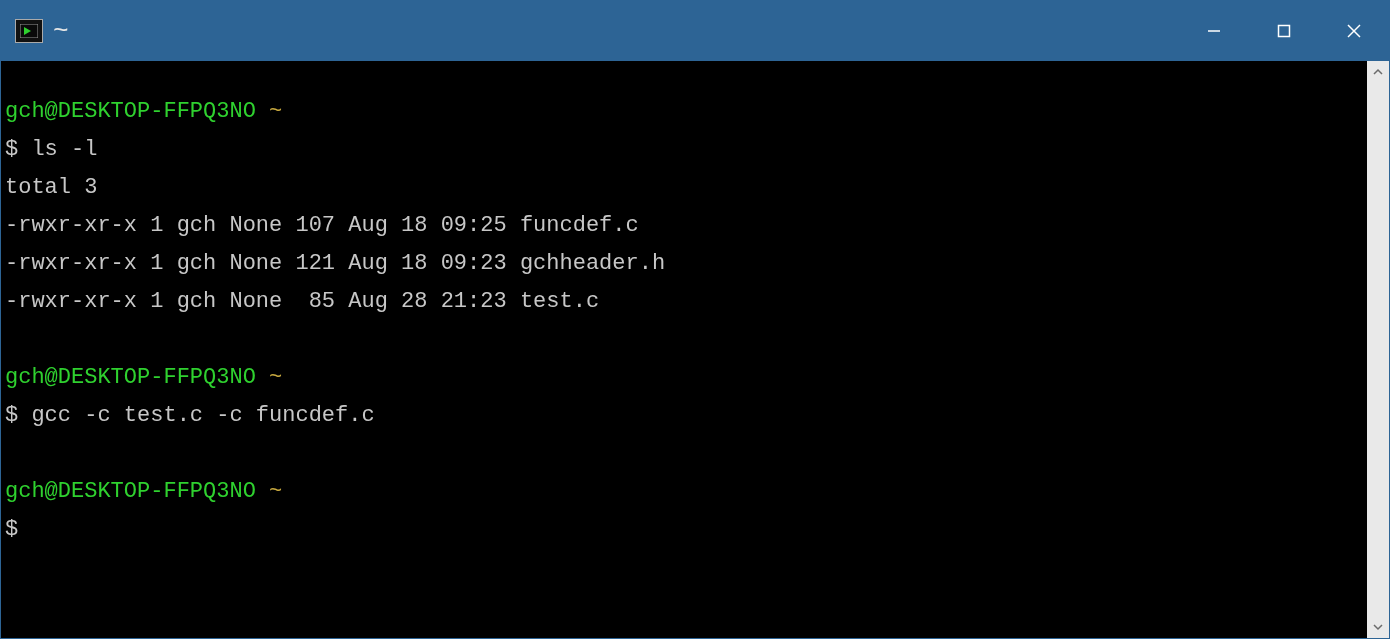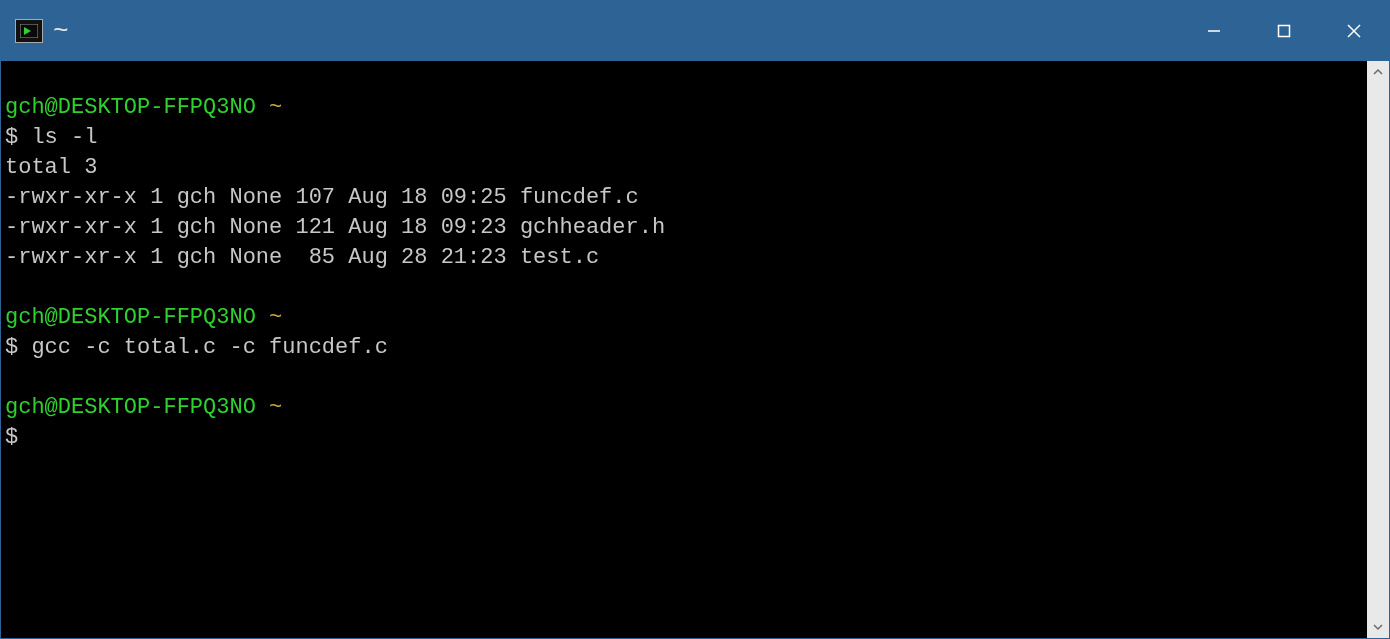--- a/index.html
+++ b/index.html
@@ -65,7 +65,7 @@
     background: #000000;
     color: #c7c7c7;
     font-size: 22px;
-    line-height: 30px;
+    line-height: 38px;
     padding: 6px 2px 2px 4px;
     white-space: pre;
     font-family: "Consolas","Lucida Console","Courier New",monospace;

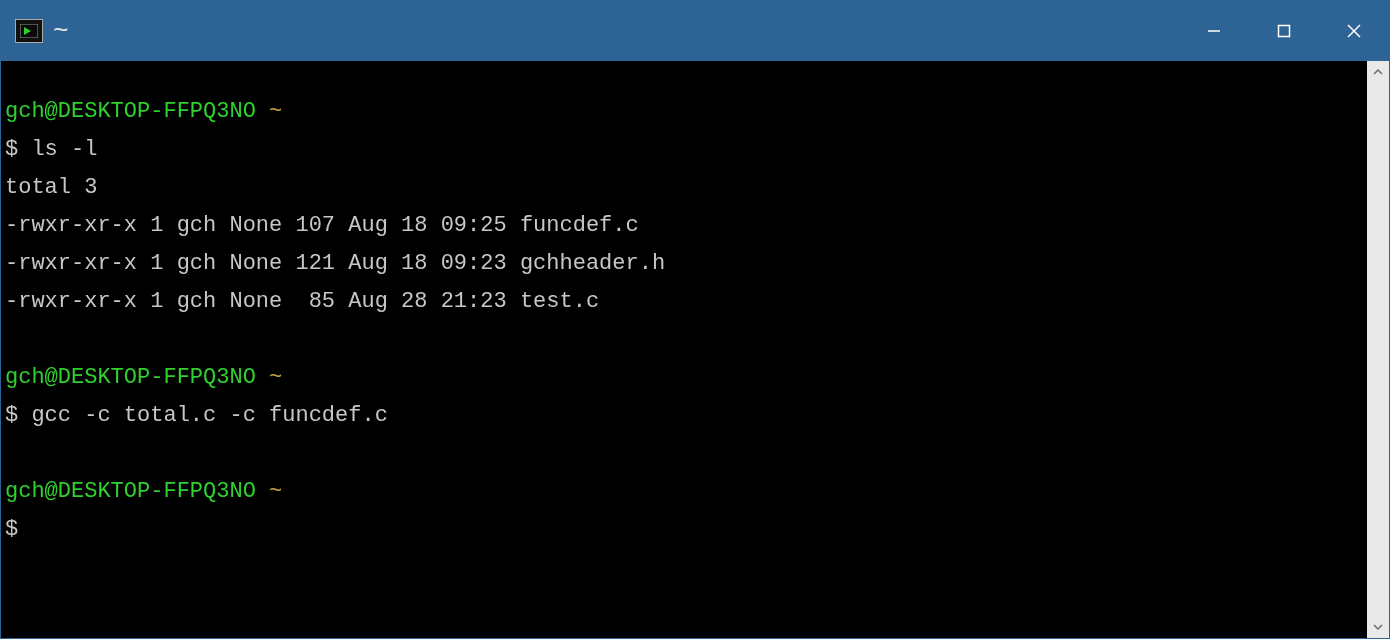--- a/index.html
+++ b/index.html
@@ -141,7 +141,7 @@
 -rwxr-xr-x 1 gch None  85 Aug 28 21:23 test.c</span>
 
 <span class="prompt-host">gch@DESKTOP-FFPQ3NO</span> <span class="prompt-tilde">~</span>
-<span class="prompt-dollar">$</span> <span class="cmd-text">gcc -c total.c -c funcdef.c</span>
+<span class="prompt-dollar">$</span> <span class="cmd-text">gcc -c test.c -c funcdef.c</span>
 
 <span class="prompt-host">gch@DESKTOP-FFPQ3NO</span> <span class="prompt-tilde">~</span>
 <span class="prompt-dollar">$</span> <span class="cmd-text"></span></div>

